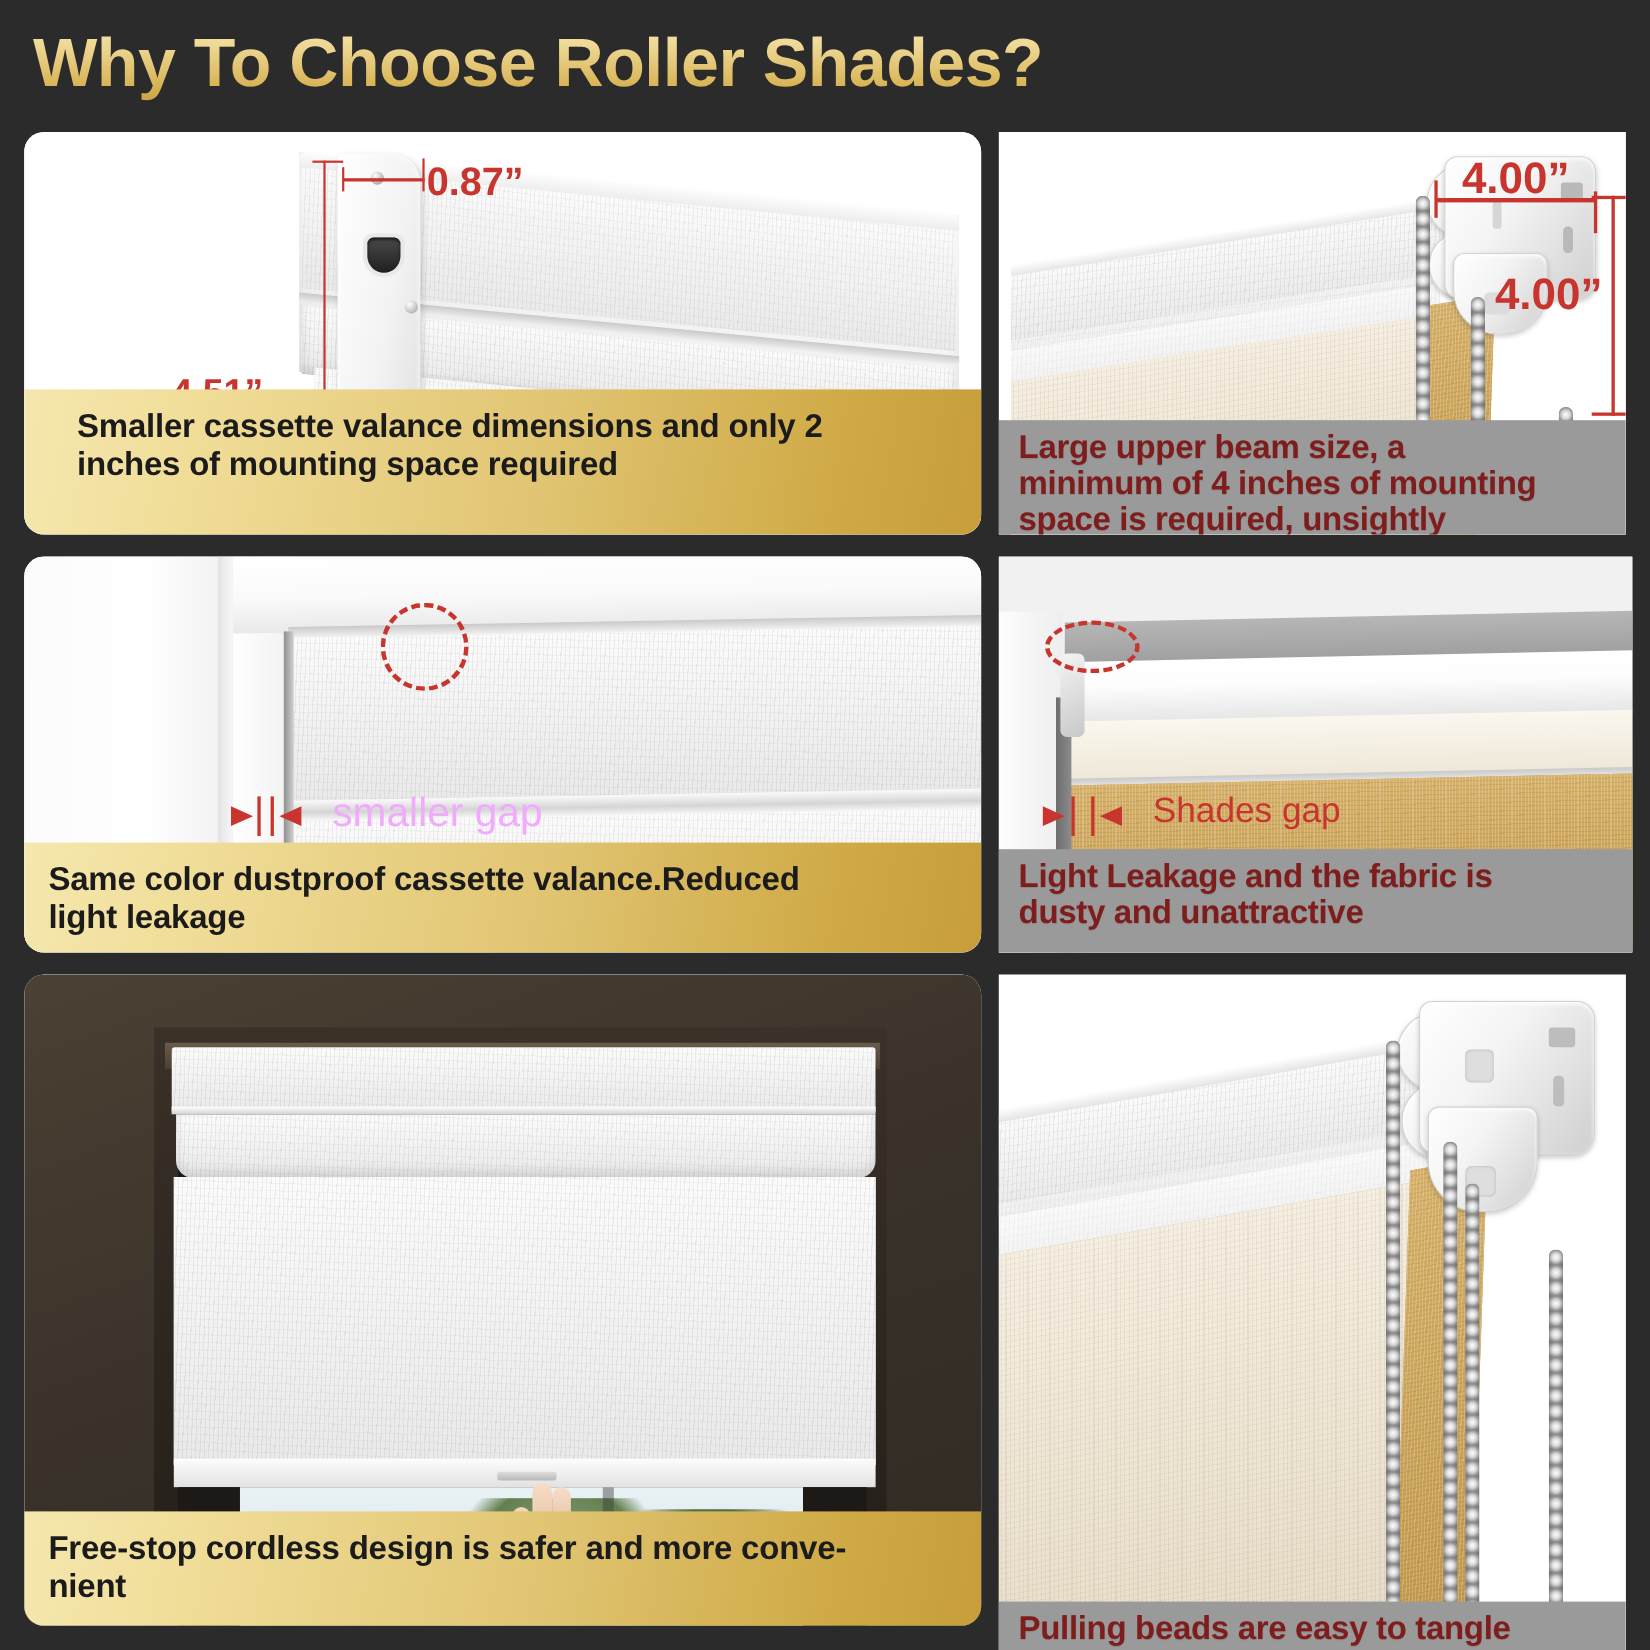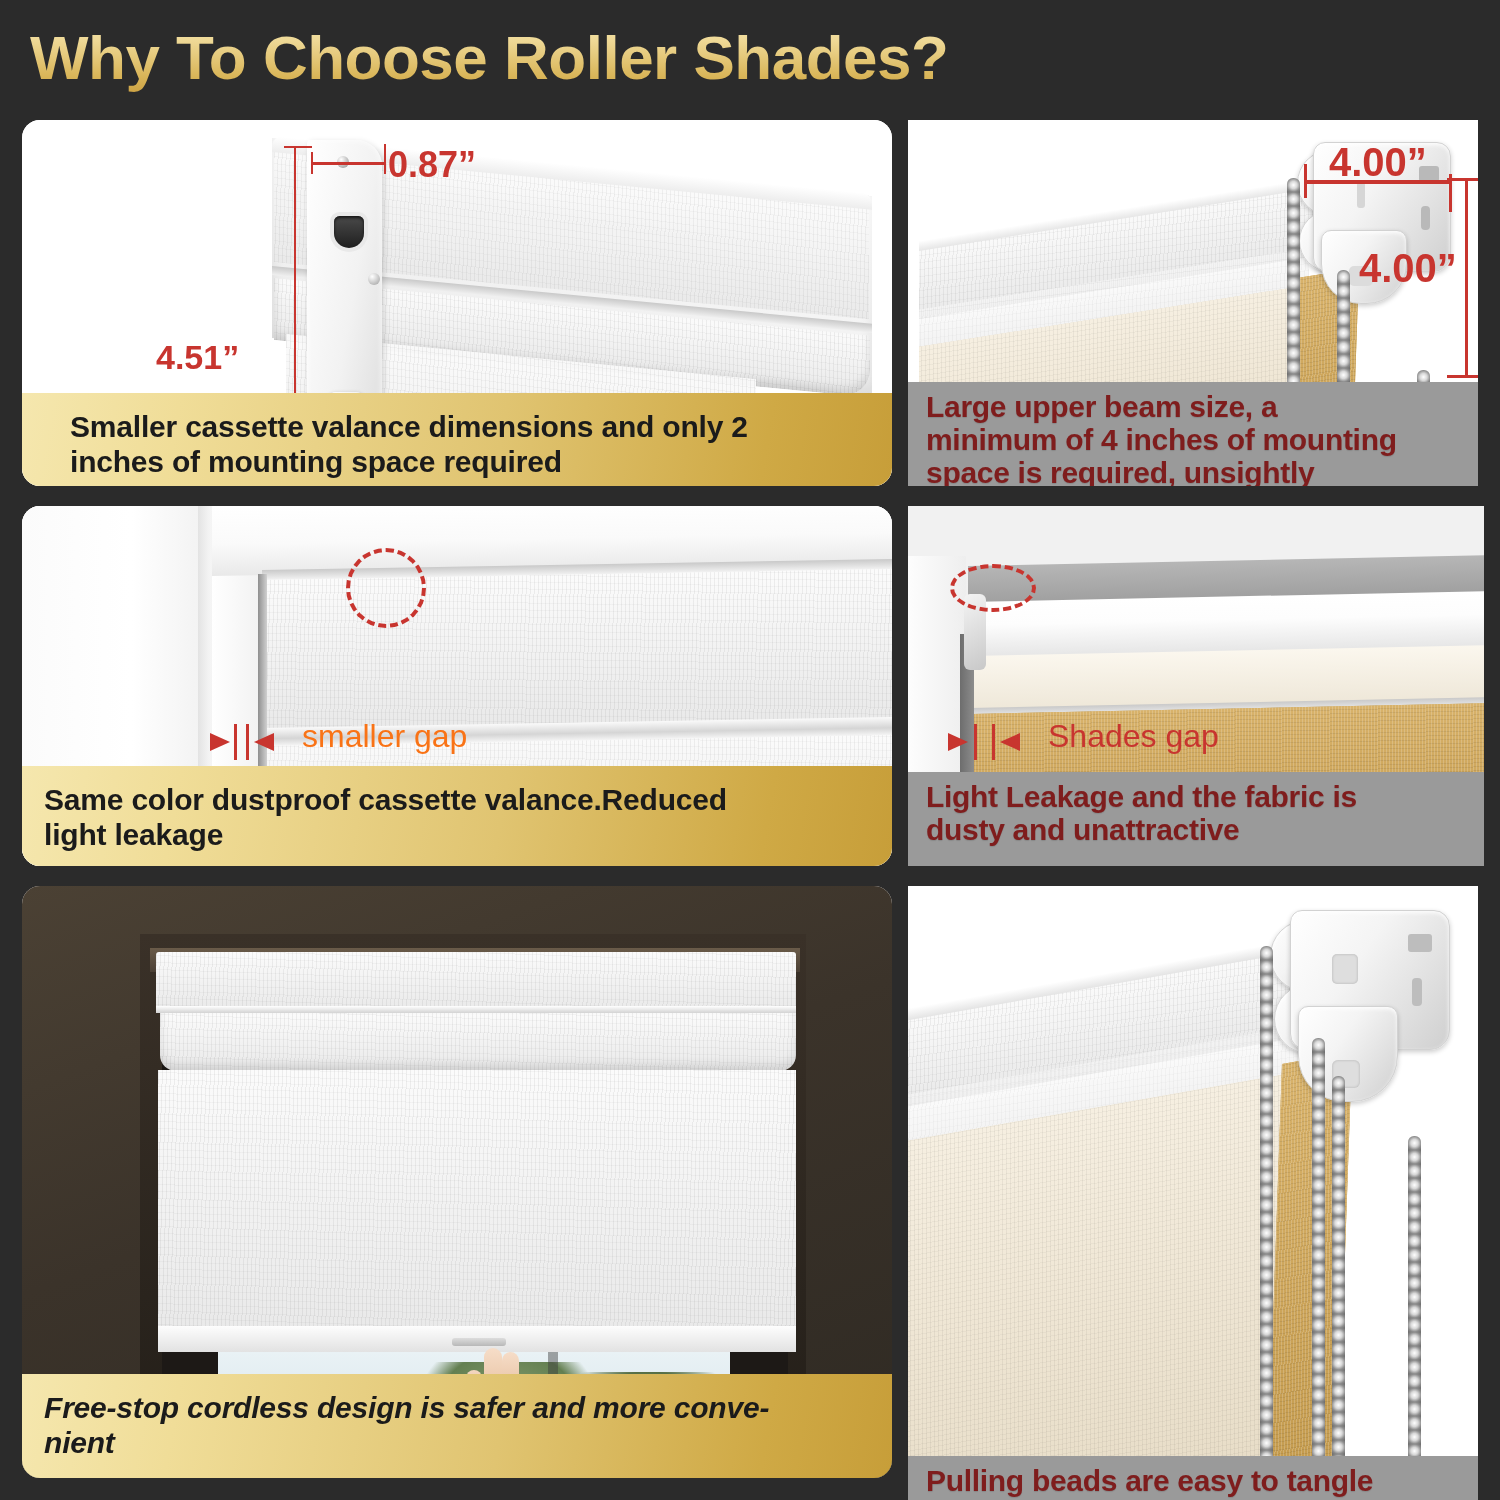--- a/index.html
+++ b/index.html
@@ -186,7 +186,7 @@
       <div class="dim-label" style="left:366px; top:24px; font-size:36px;">0.87”</div>
     </div>
 
-    <div class="caption gold" style="height:93px;padding-left:48px;">Smaller cassette valance dimensions and only 2
+    <div class="caption gold" style="height:132px;padding-left:48px;">Smaller cassette valance dimensions and only 2
 inches of mounting space required</div>
   </div>
 

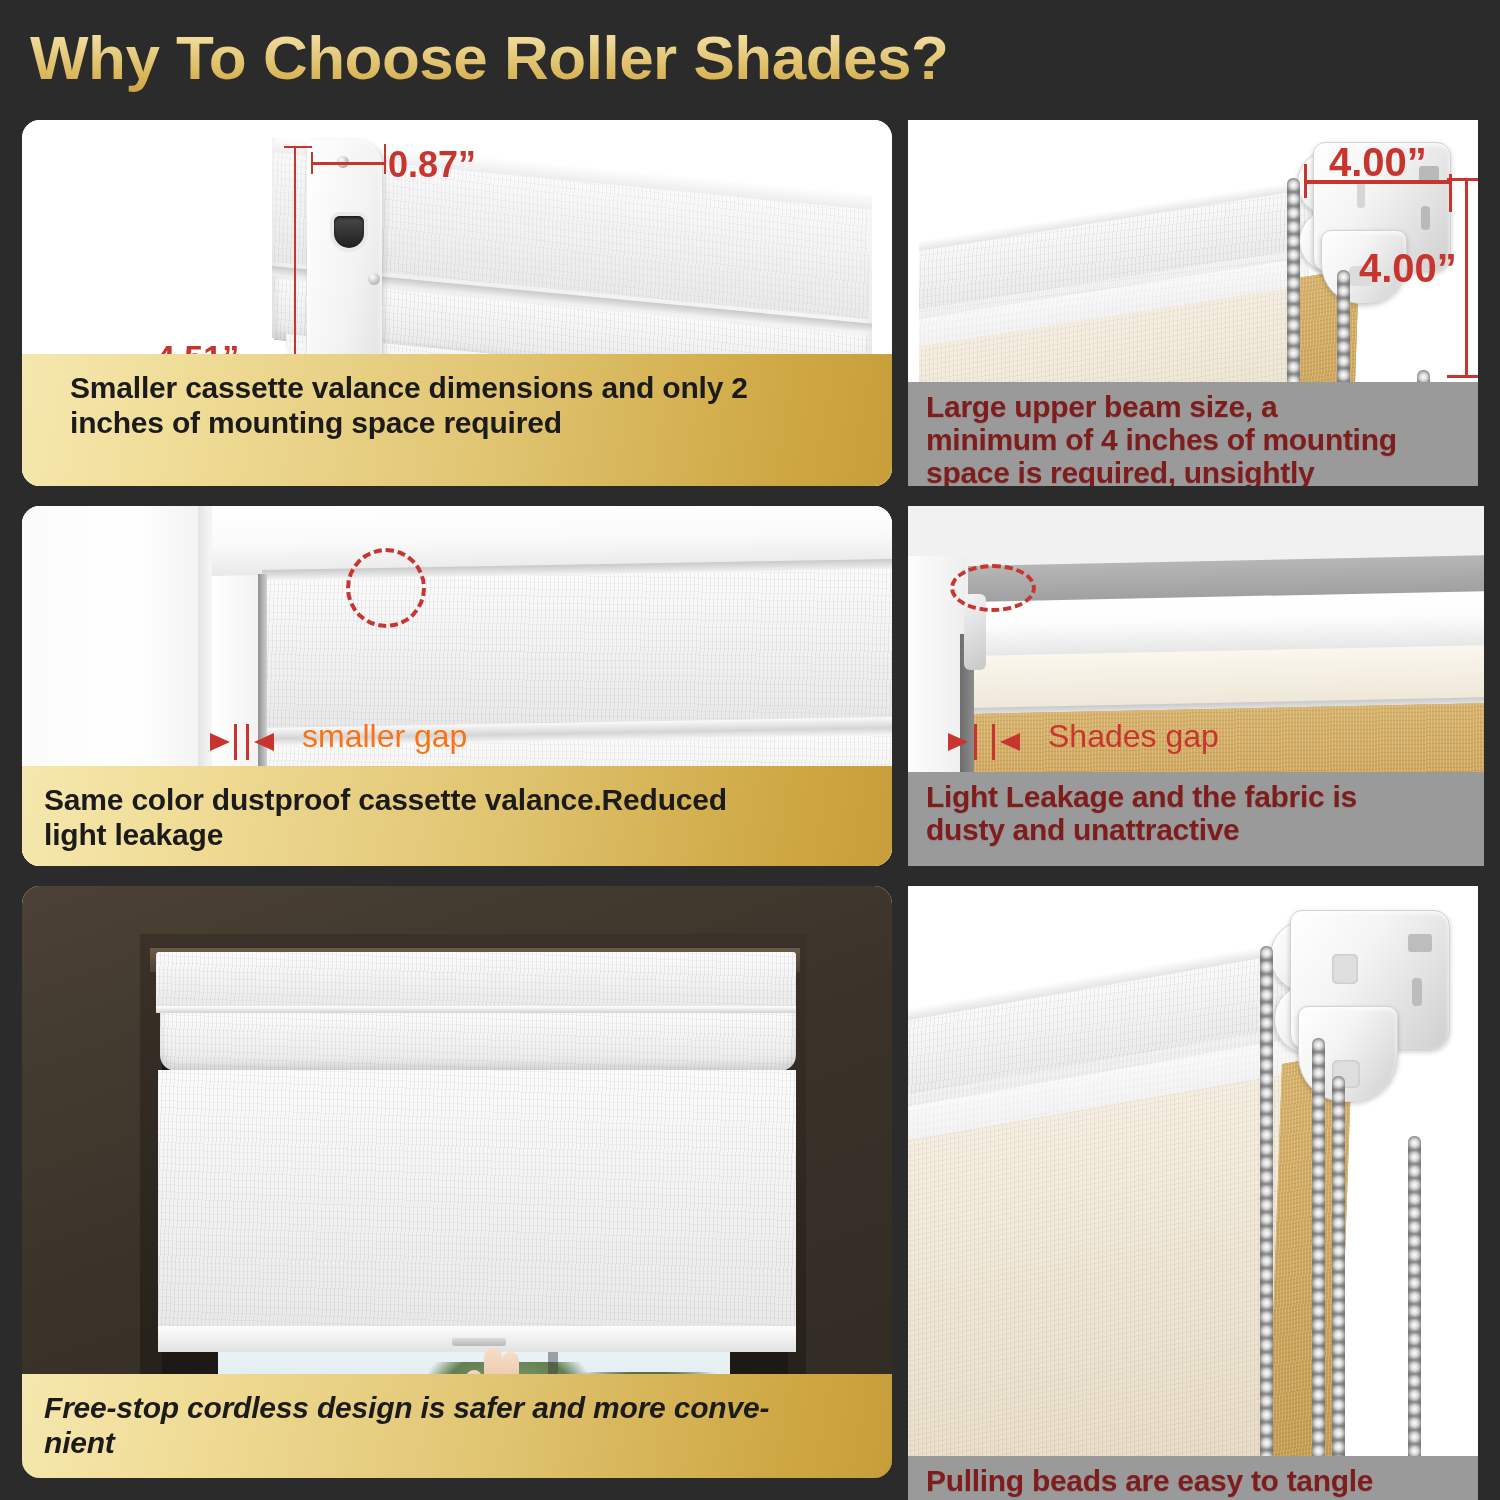--- a/index.html
+++ b/index.html
@@ -284,7 +284,7 @@
     <div style="position:absolute;left:44px;top:11px;width:0;height:0;
                 border-top:9px solid transparent;border-bottom:9px solid transparent;
                 border-right:20px solid #c8352f;"></div>
-    <div style="position:absolute;left:92px;top:-4px;color:#f97316;font-size:32px;white-space:nowrap;">smaller gap</div>
+    <div style="position:absolute;left:92px;top:-4px;color:#f0abfc;font-size:37px;white-space:nowrap;">smaller gap</div>
   </div>
 
   <div class="panel right" style="left:908px; top:506px; width:576px; height:360px;">

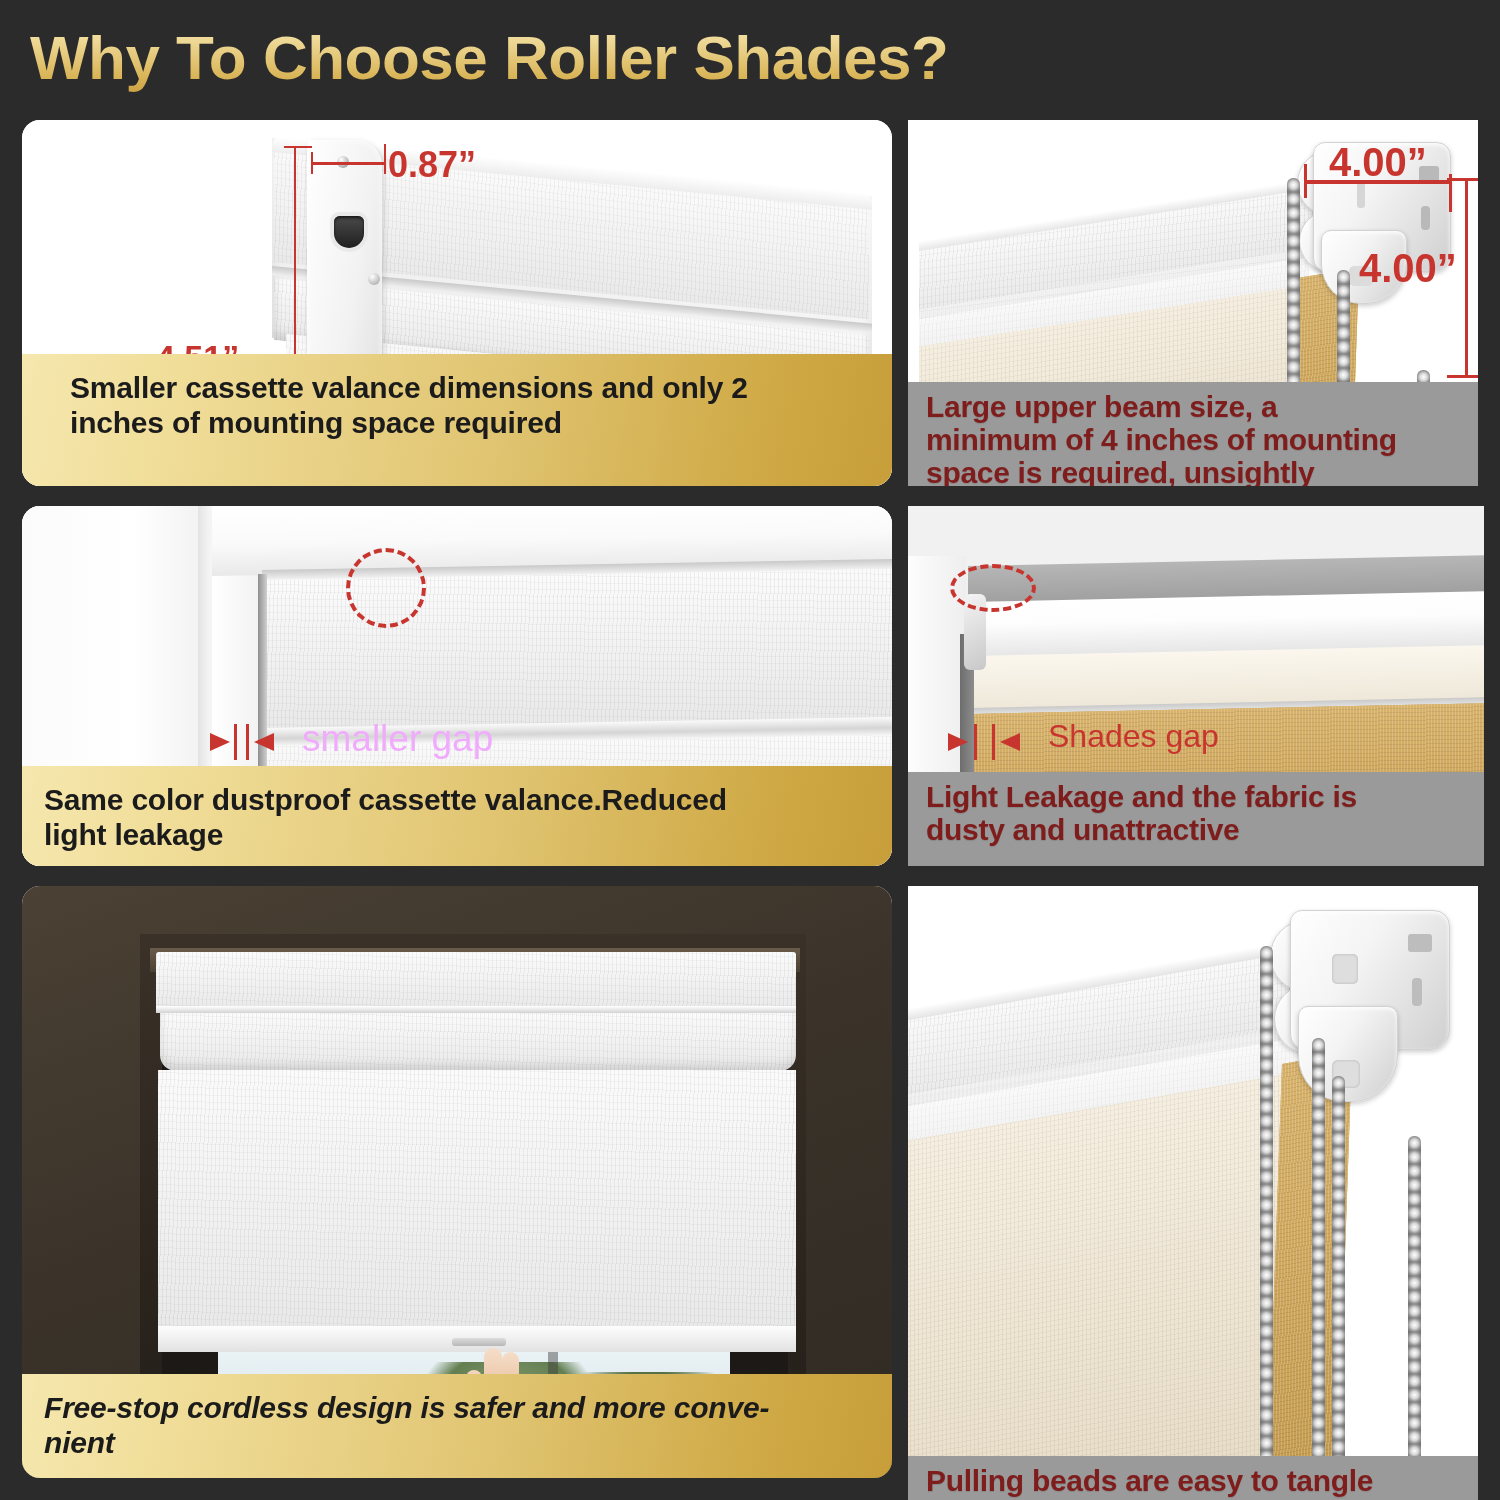--- a/index.html
+++ b/index.html
@@ -339,7 +339,7 @@
     <div style="position:absolute;left:100px;top:-4px;color:#c8352f;font-size:32px;white-space:nowrap;">Shades gap</div>
   </div>
 
-  <div class="panel left" style="left:22px; top:886px; width:870px; height:592px;font-style:italic;">
+  <div class="panel left" style="left:22px; top:886px; width:870px; height:592px;">
     <div class="photo" style="background:linear-gradient(160deg,#4b4134 0%,#3b332a 45%,#2f2a23 100%);">
 
       <div style="position:absolute;left:118px;top:48px;width:666px;height:500px;

